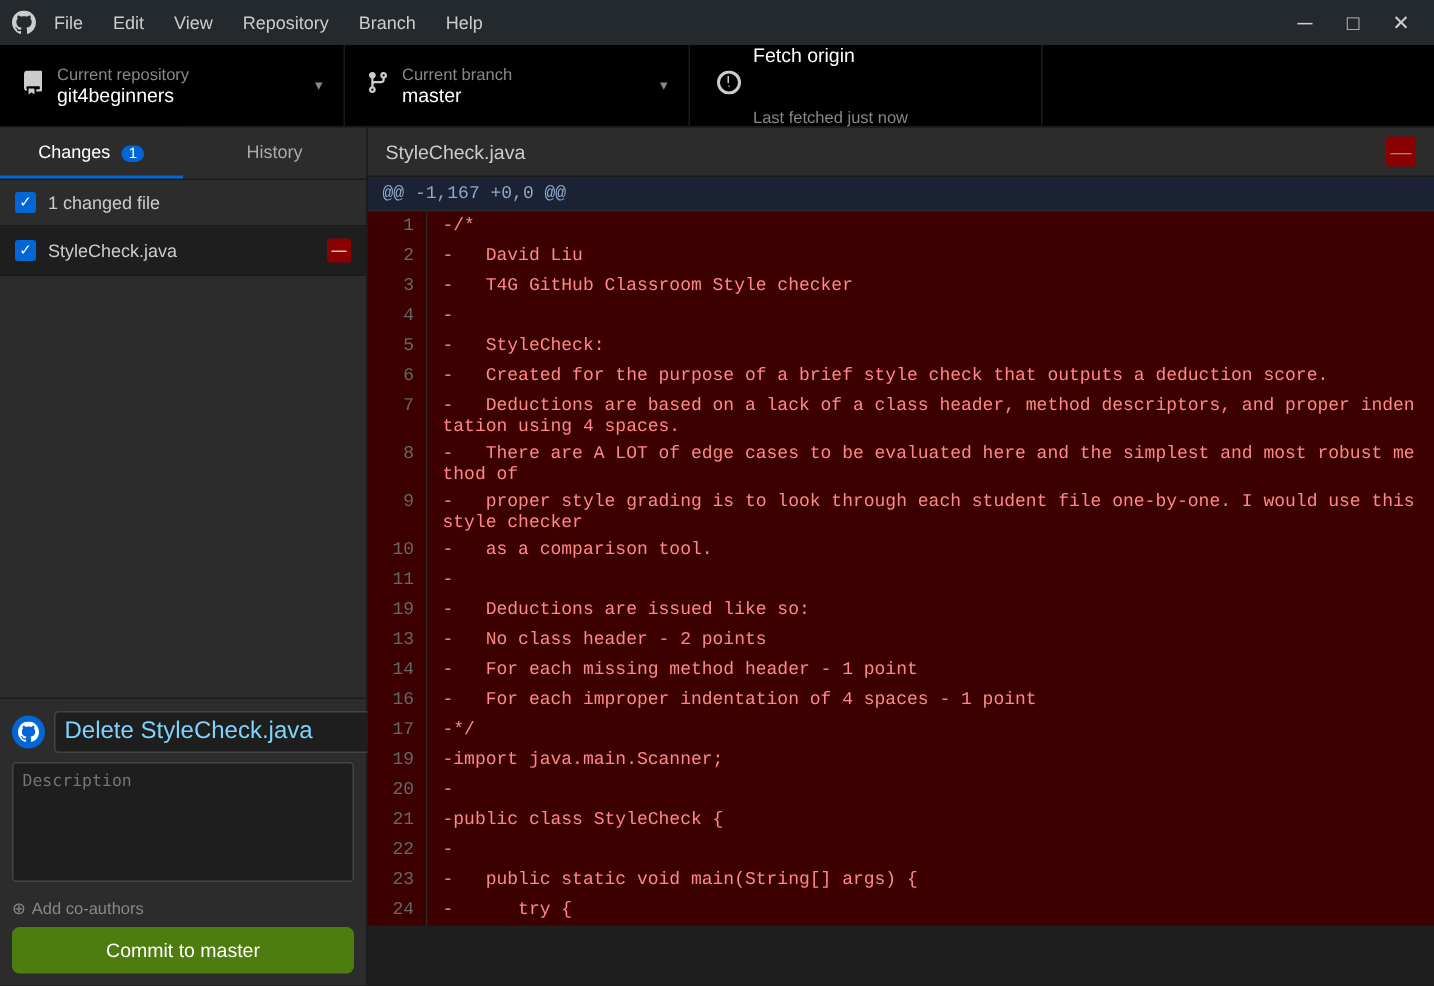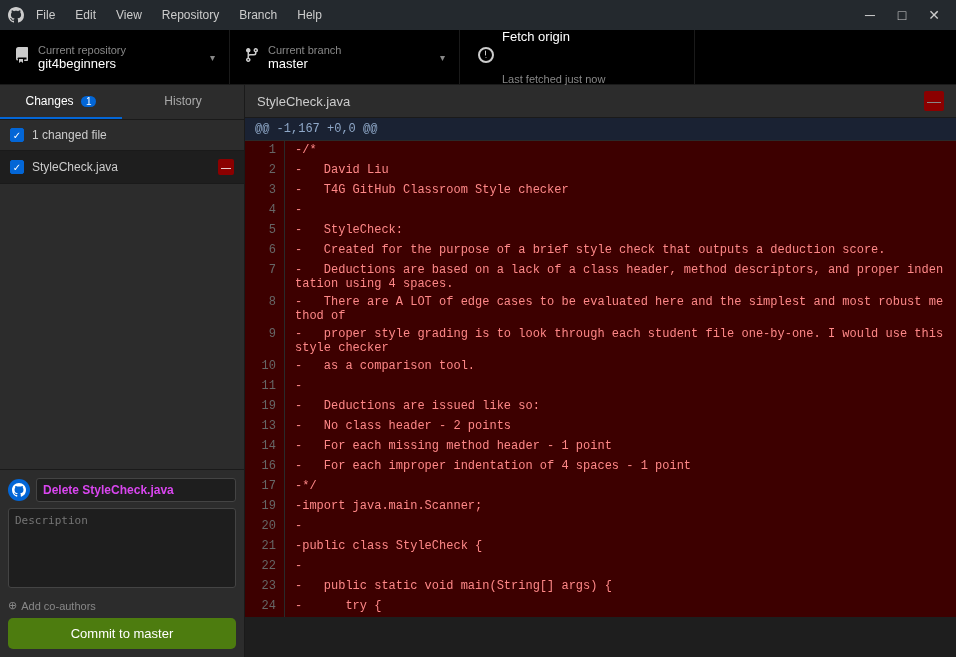--- a/index.html
+++ b/index.html
@@ -273,11 +273,10 @@
       background: #1e1e1e;
       border: 1px solid #444;
       border-radius: 3px;
-      color: #d946ef;
-      font-size: 12px;
+      color: #7dd3fc;
+      font-size: 16px;
       padding: 4px 6px;
       outline: none;
-      font-weight: bold;
     }
     .commit-description {
       width: 100%;

